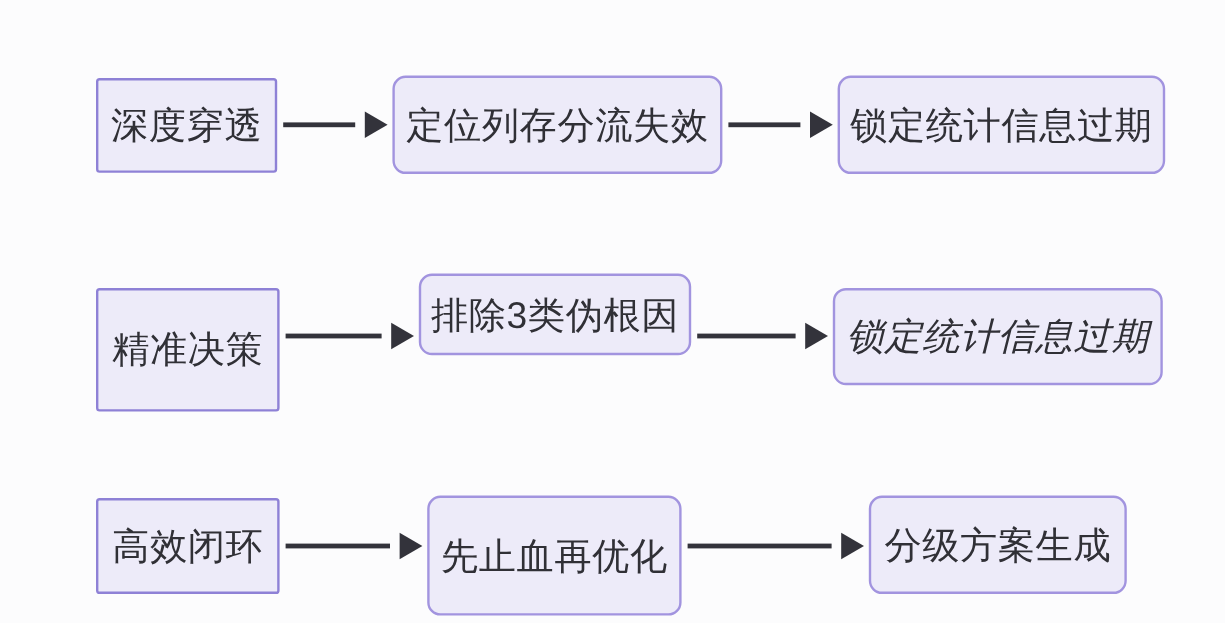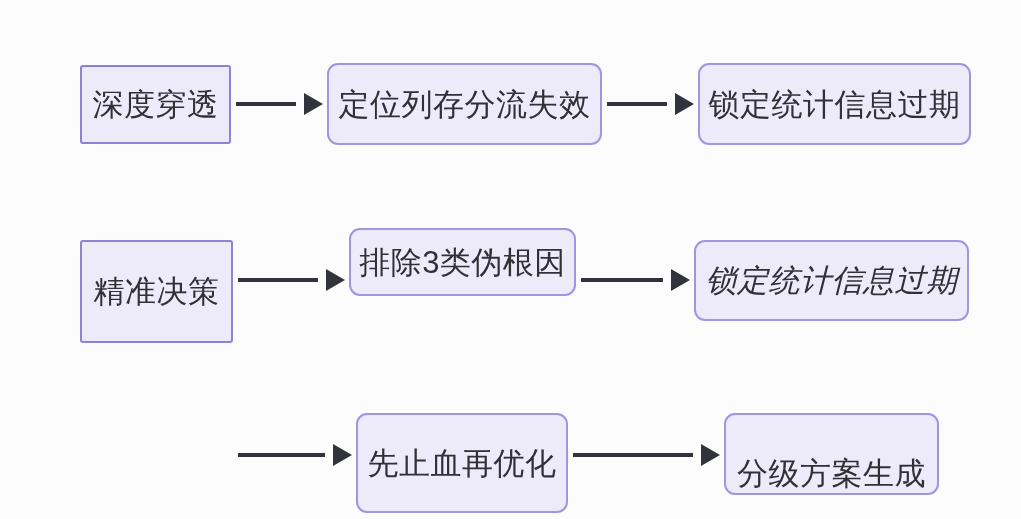--- a/index.html
+++ b/index.html
@@ -104,6 +104,9 @@
     <span class="node-label">锁定统计信息过期</span>
   </div>
 
+  <div class="node square" style="left:64px; top:399px; width:153px; height:80px;">
+    <span class="node-label">高效闭环</span>
+  </div>
   <div class="arrow" style="left:218px; top:427px; width:122px;">
     <div class="arrow-line"></div>
     <div class="arrow-head"></div>

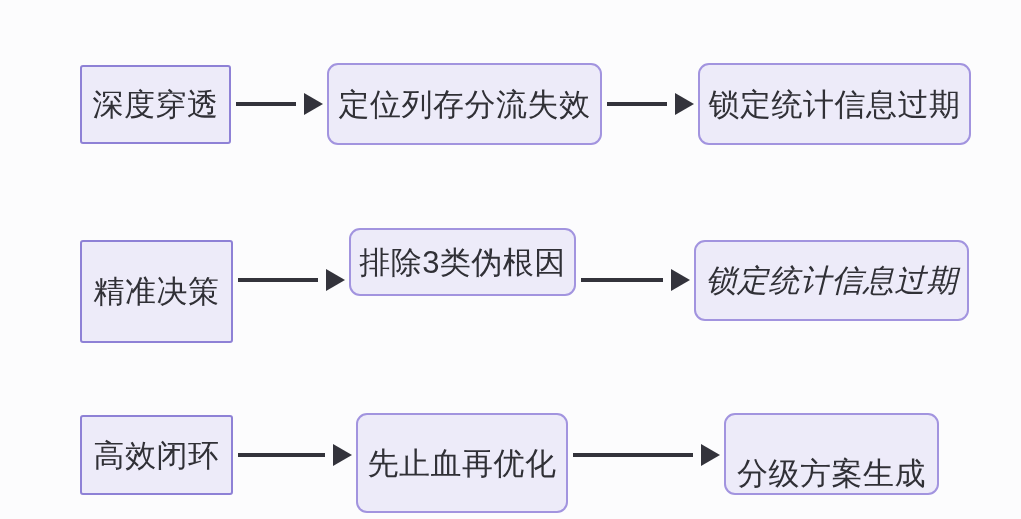--- a/index.html
+++ b/index.html
@@ -118,7 +118,7 @@
     <div class="arrow-line"></div>
     <div class="arrow-head"></div>
   </div>
-  <div class="node rounded" style="left:708px; top:397px; width:215px; height:82px;align-items:flex-end;">
+  <div class="node rounded" style="left:708px; top:397px; width:215px; height:82px;">
     <span class="node-label">分级方案生成</span>
   </div>
 

